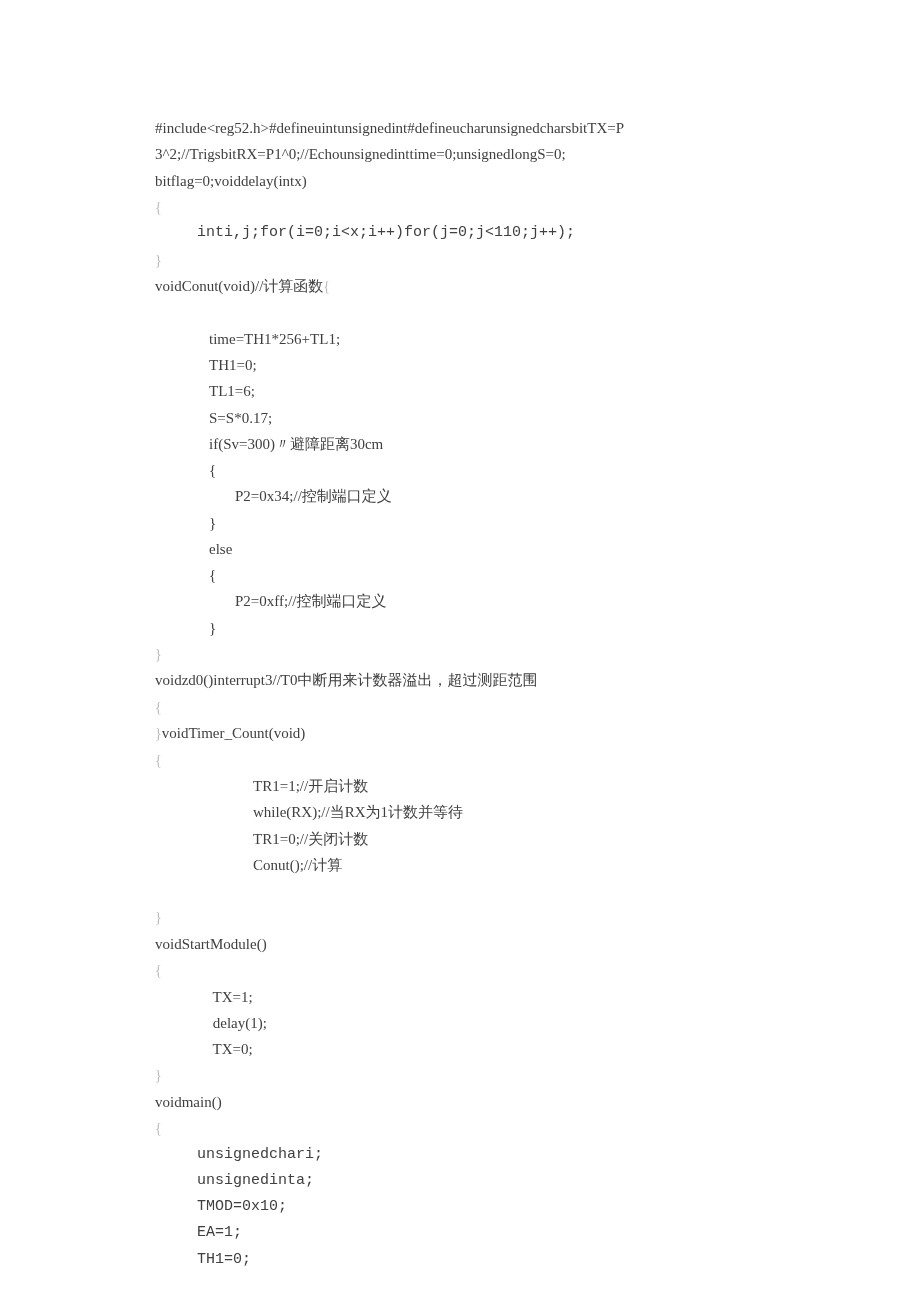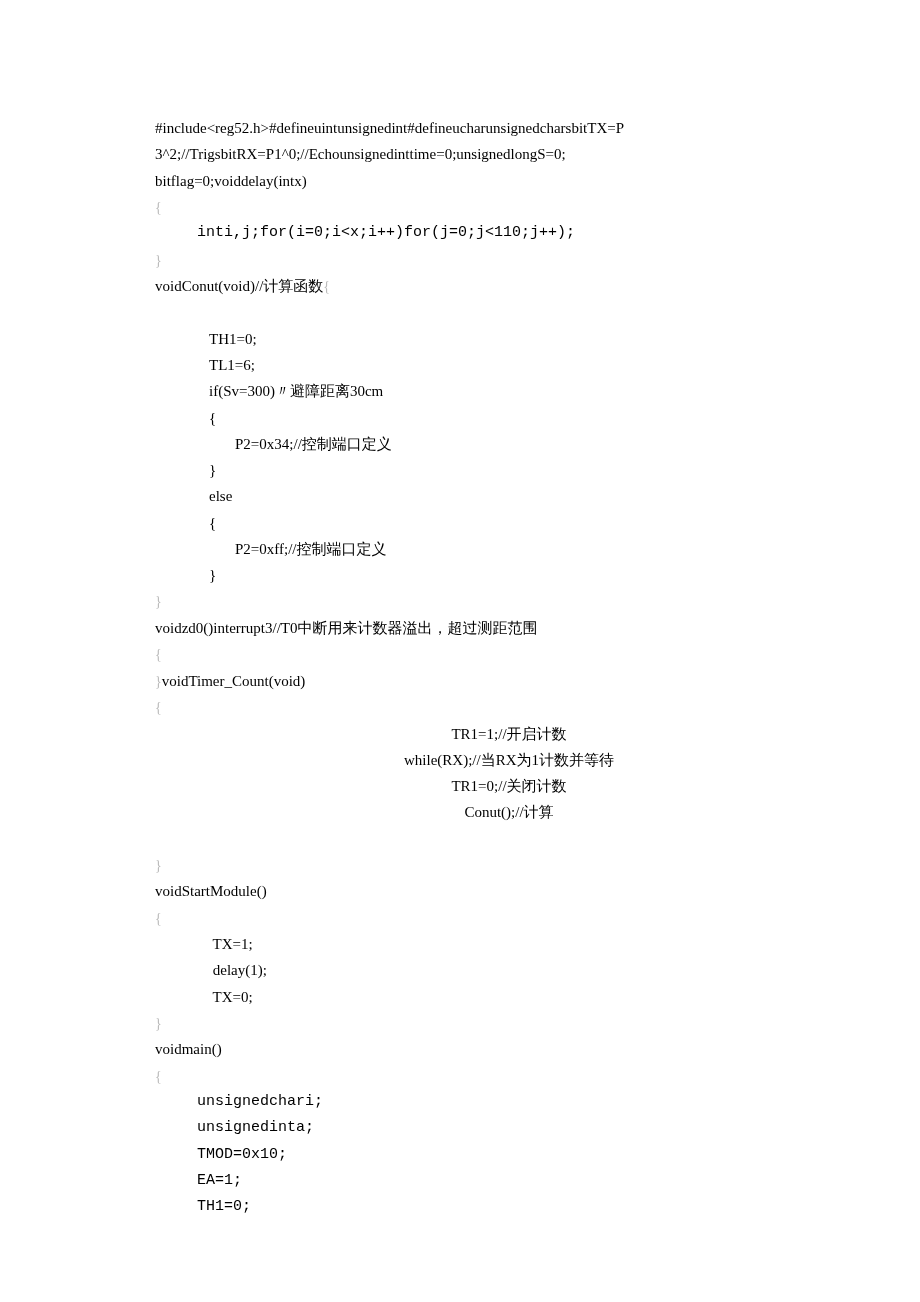--- a/index.html
+++ b/index.html
@@ -28,7 +28,7 @@
     line-height: 1.75;
   }
   .normal {
-    color: #000000;
+    color: #404040;
   }
   .i1 { padding-left: 42px; font-family: Liberation Mono, monospace; }
   .i1b { padding-left: 54px; }

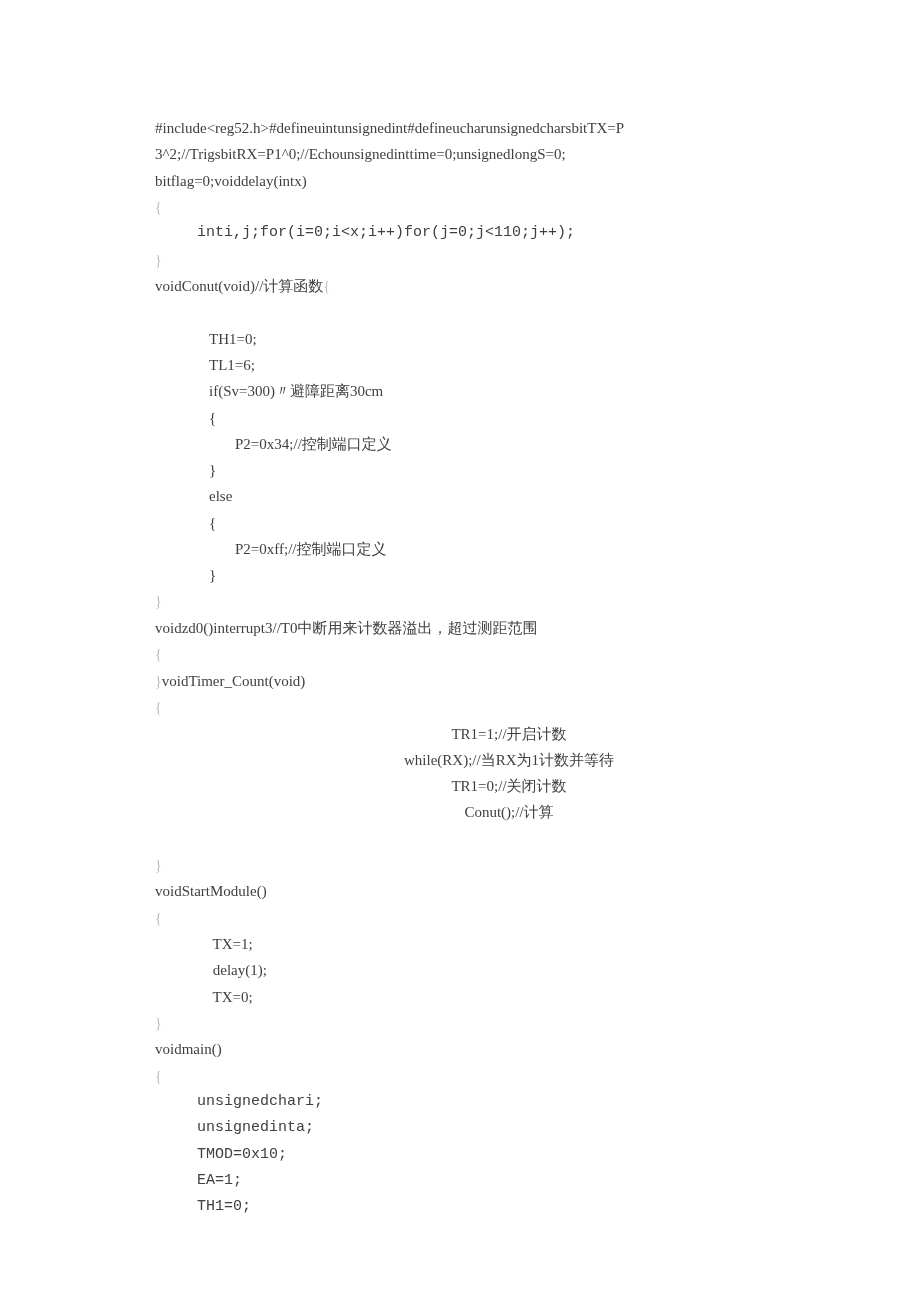--- a/index.html
+++ b/index.html
@@ -48,6 +48,7 @@
       <div class="code-line "><span class="brace">}</span></div>
       <div class="code-line "><span class="normal">voidConut(void)//计算函数</span><span class="brace">{</span></div>
       <div class="code-line ">&nbsp;</div>
+      <div class="code-line i1b"><span class="normal">time=TH1*256+TL1;</span></div>
       <div class="code-line i1b"><span class="normal">TH1=0;</span></div>
       <div class="code-line i1b"><span class="normal">TL1=6;</span></div>
       <div class="code-line i1b"><span class="normal">if(Sv=300)〃避障距离30cm</span></div>

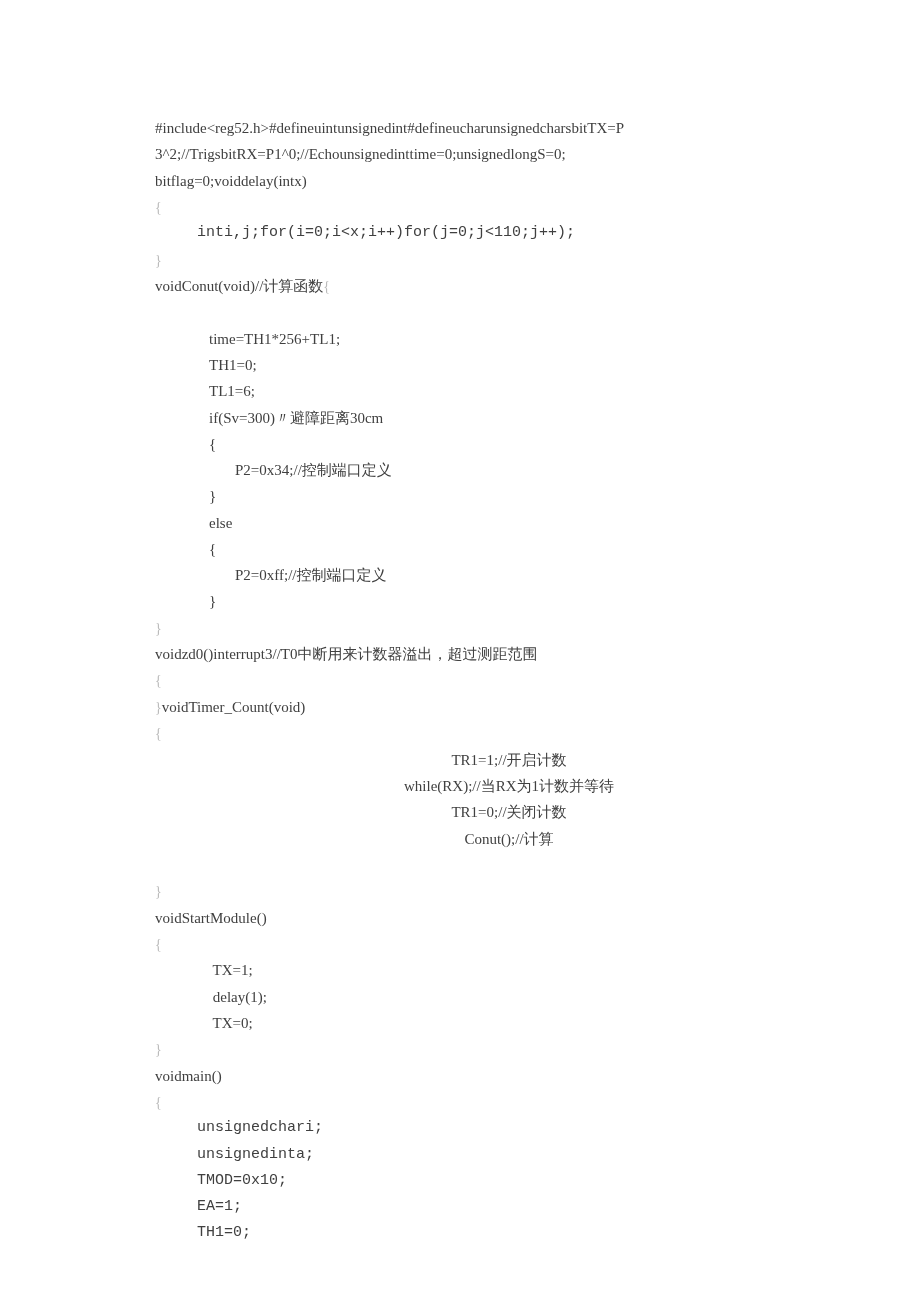--- a/index.html
+++ b/index.html
@@ -51,6 +51,7 @@
       <div class="code-line i1b"><span class="normal">time=TH1*256+TL1;</span></div>
       <div class="code-line i1b"><span class="normal">TH1=0;</span></div>
       <div class="code-line i1b"><span class="normal">TL1=6;</span></div>
+      <div class="code-line i1b"><span class="normal">S=S*0.17;</span></div>
       <div class="code-line i1b"><span class="normal">if(Sv=300)〃避障距离30cm</span></div>
       <div class="code-line i1b"><span class="normal">{</span></div>
       <div class="code-line i2"><span class="normal">P2=0x34;//控制端口定义</span></div>

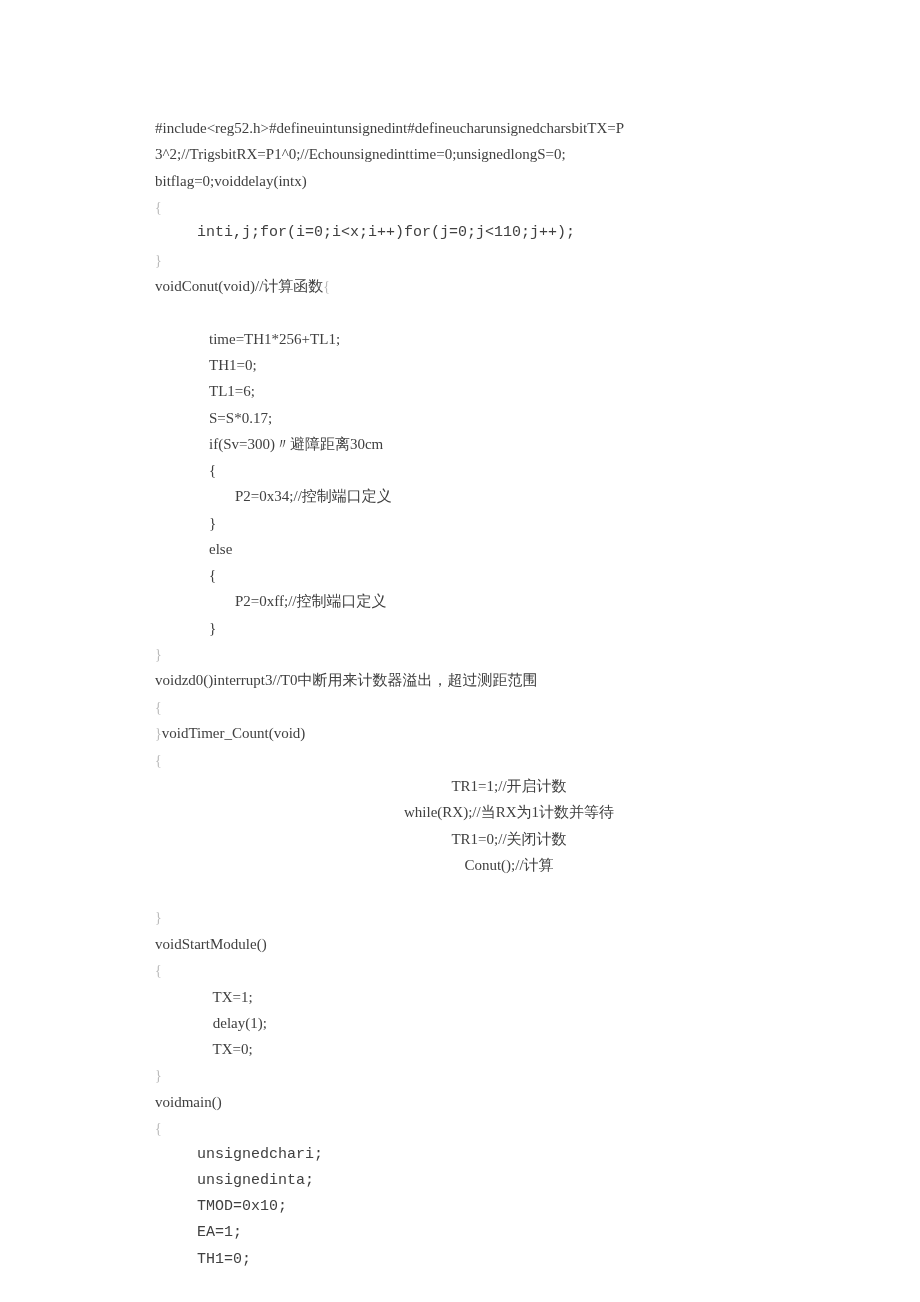--- a/index.html
+++ b/index.html
@@ -33,7 +33,7 @@
   .i1 { padding-left: 42px; font-family: Liberation Mono, monospace; }
   .i1b { padding-left: 54px; }
   .i2 { padding-left: 80px; font-family: Liberation Serif, serif; }
-  .i3 { padding-left: 98px; text-align: center; }
+  .i3 { padding-left: 98px; }
 </style>
 </head>
 <body>

